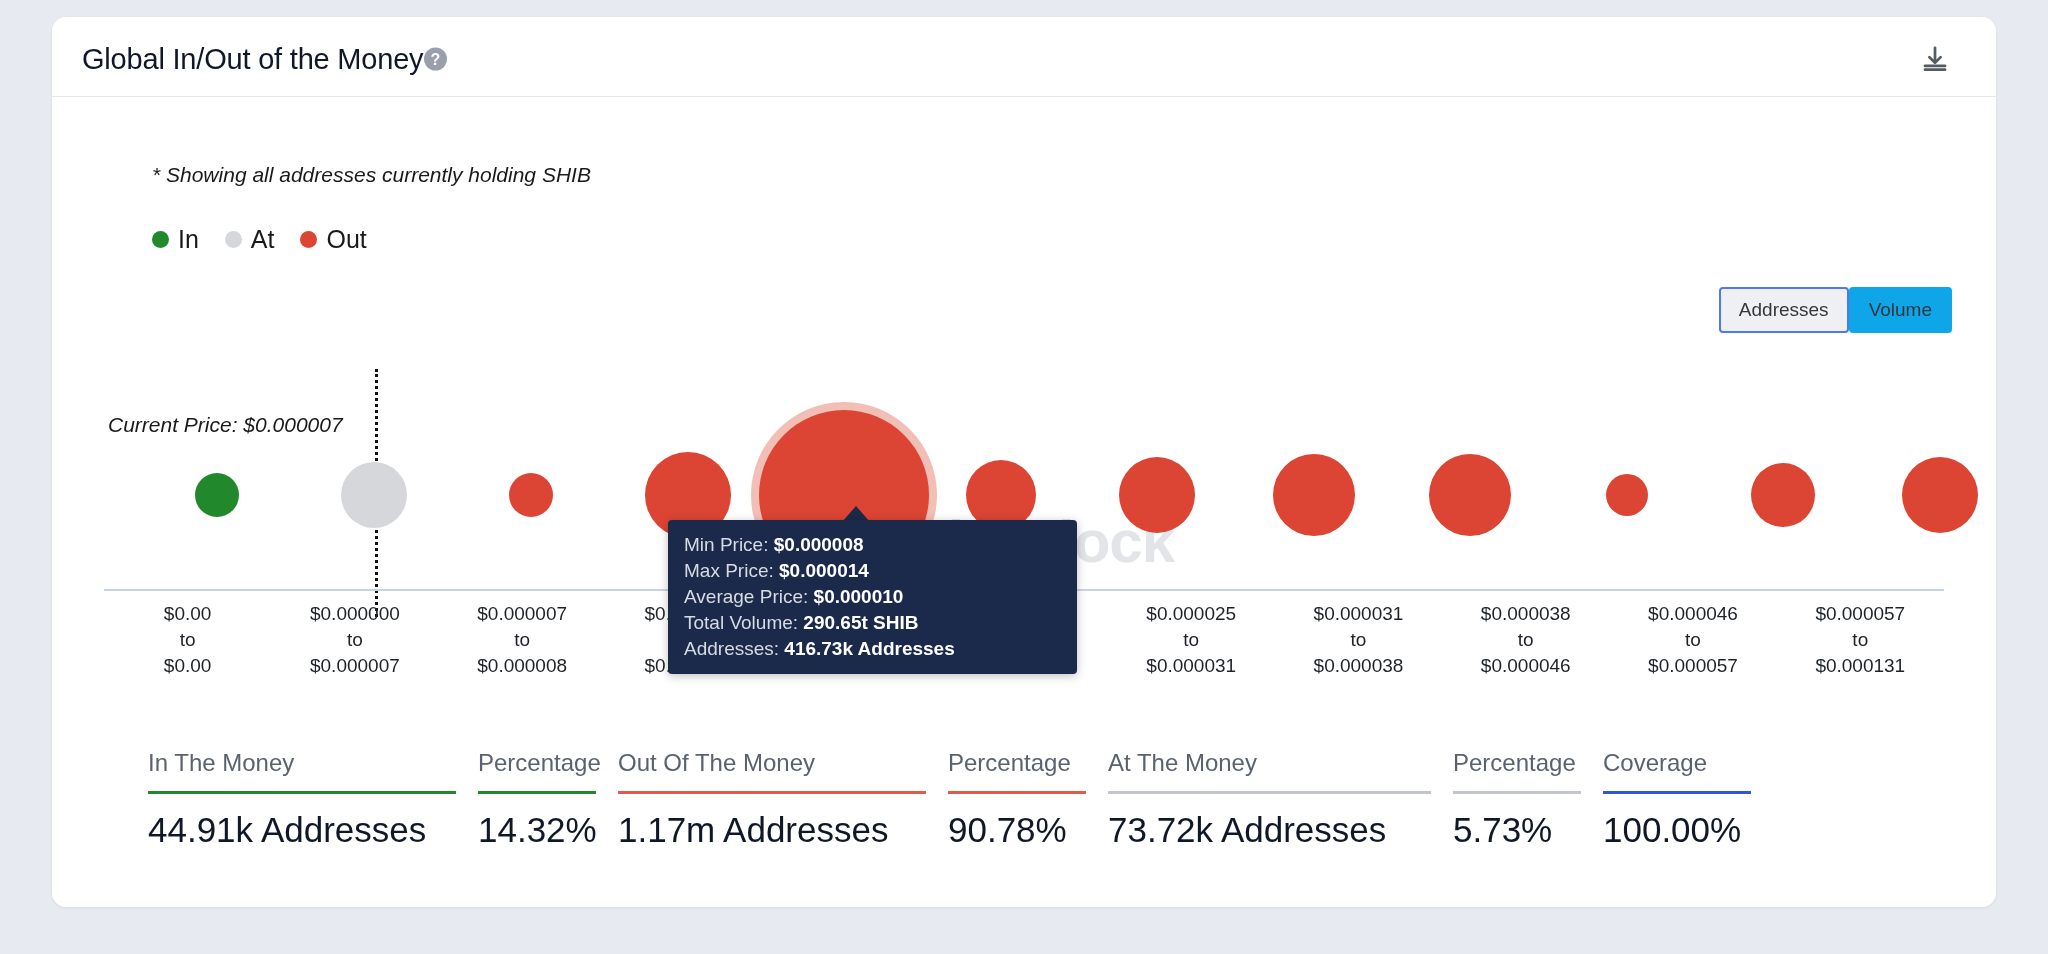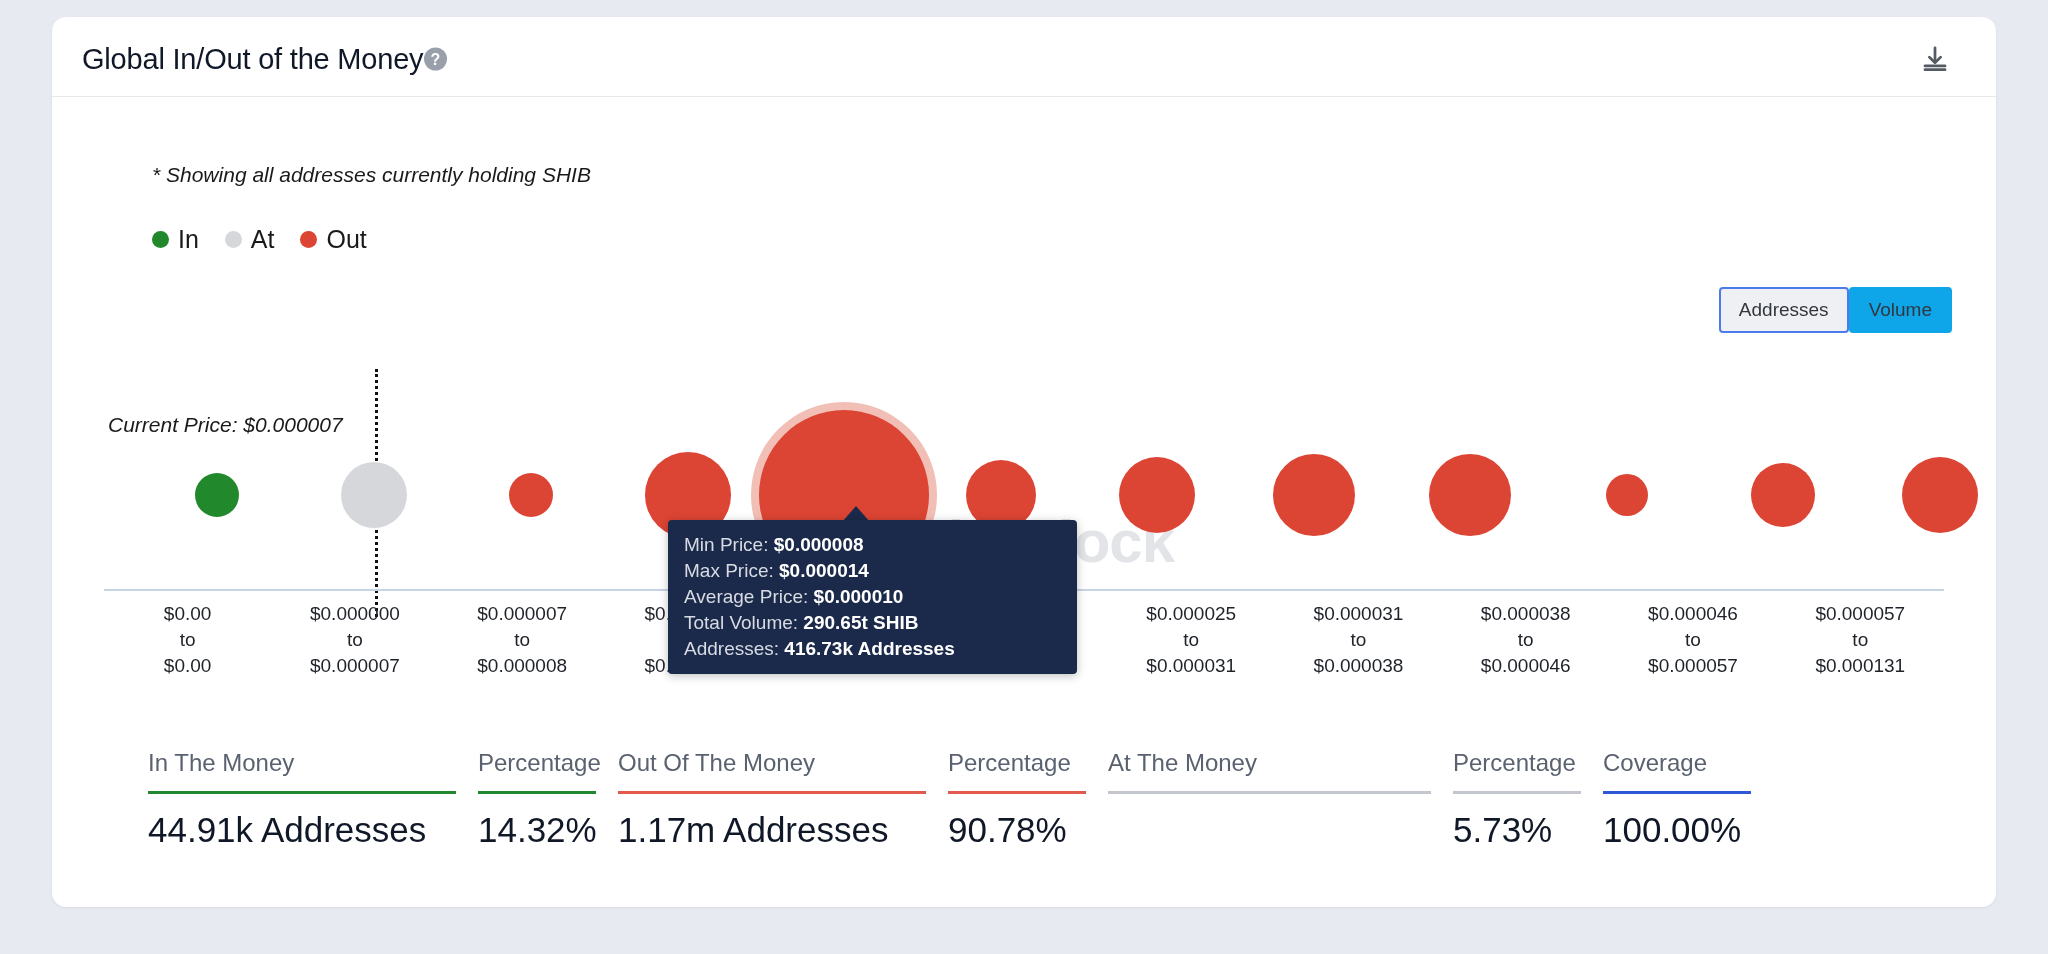--- a/index.html
+++ b/index.html
@@ -389,6 +389,7 @@
         <div class="stat" style="width: 345px;">
           <div class="stat-label">At The Money</div>
           <div class="stat-rule" style="background: rgb(195, 198, 204);"></div>
+          <div class="stat-value">73.72k Addresses</div>
         </div>
         <div class="stat" style="width: 150px;">
           <div class="stat-label">Percentage</div>

